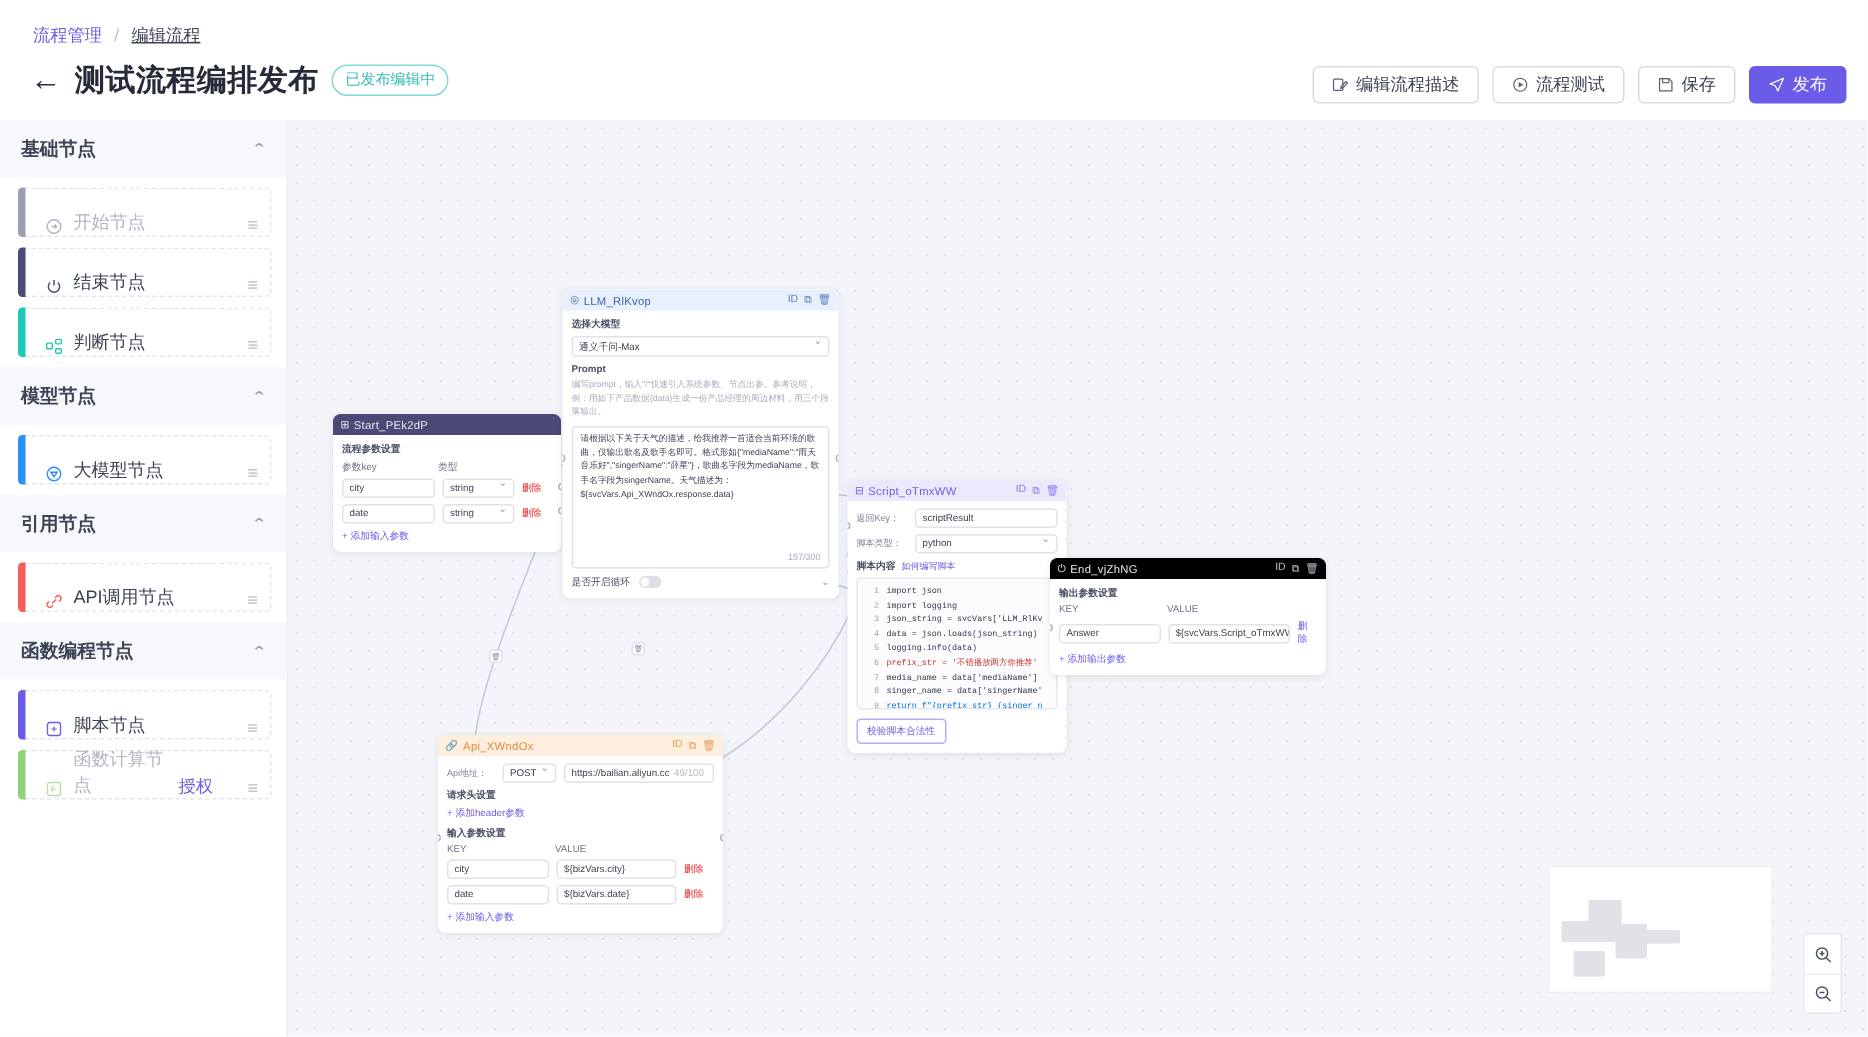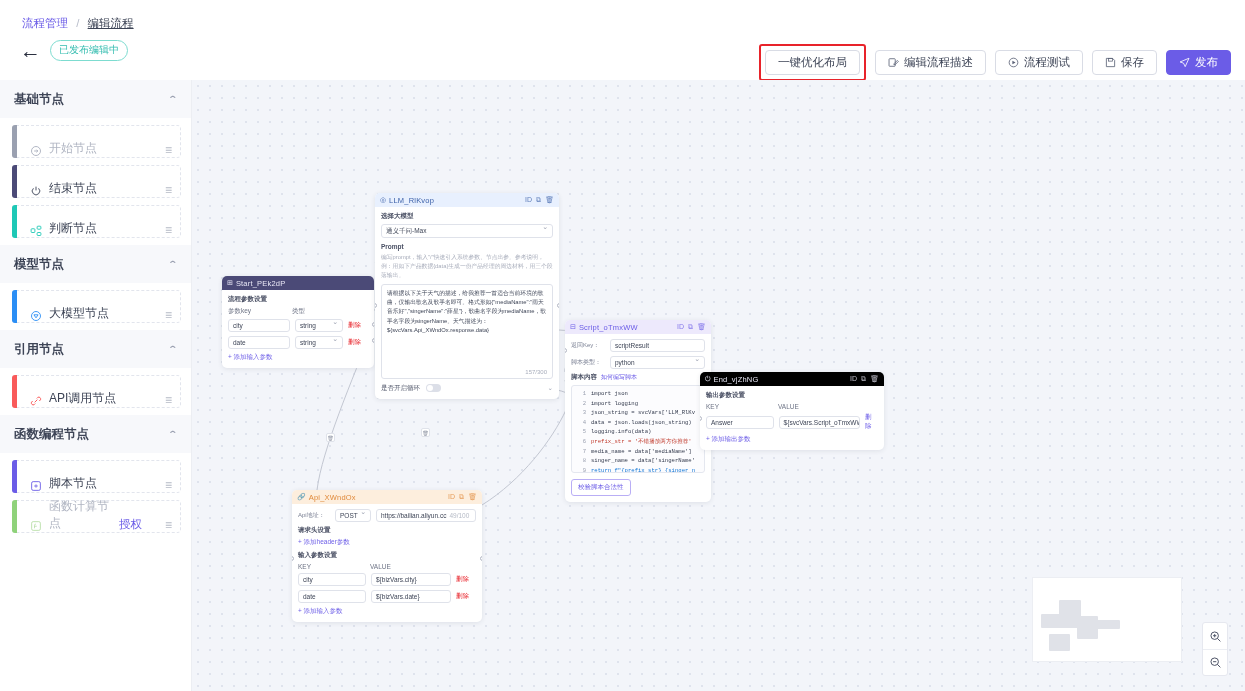--- a/index.html
+++ b/index.html
@@ -158,6 +158,7 @@
 
   <div class="title-row">
     <span class="back-arrow">←</span>
+    <span class="page-title">测试流程编排发布</span>
     <span class="status-badge">已发布编辑中</span>
   </div>
 

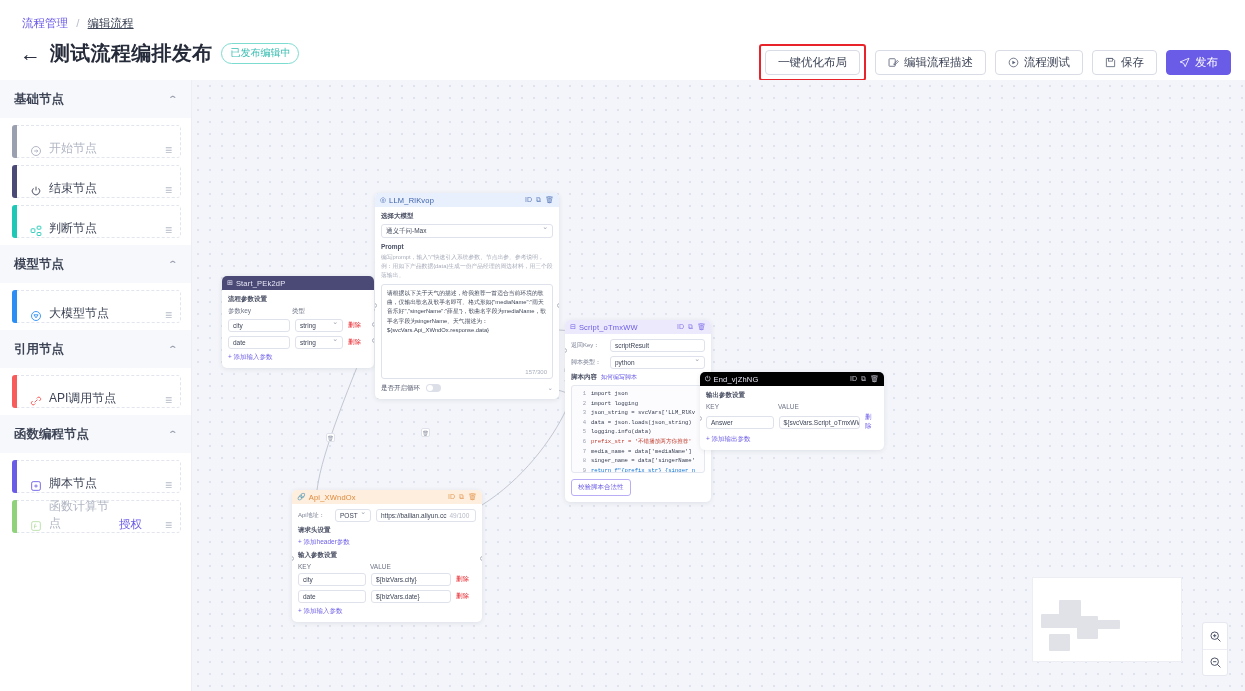--- a/index.html
+++ b/index.html
@@ -163,11 +163,6 @@
   </div>
 
   <div class="toolbar">
-    <div class="tb-highlight">
-      <div class="tb-btn">
-        <span>一键优化布局</span>
-      </div>
-    </div>
     <div class="tb-btn">
       <svg class="tb-ico" viewBox="0 0 16 16">
         <rect x="1.5" y="2.5" width="9" height="11" rx="1" fill="none" stroke="#5a6176" stroke-width="1.2"></rect>

